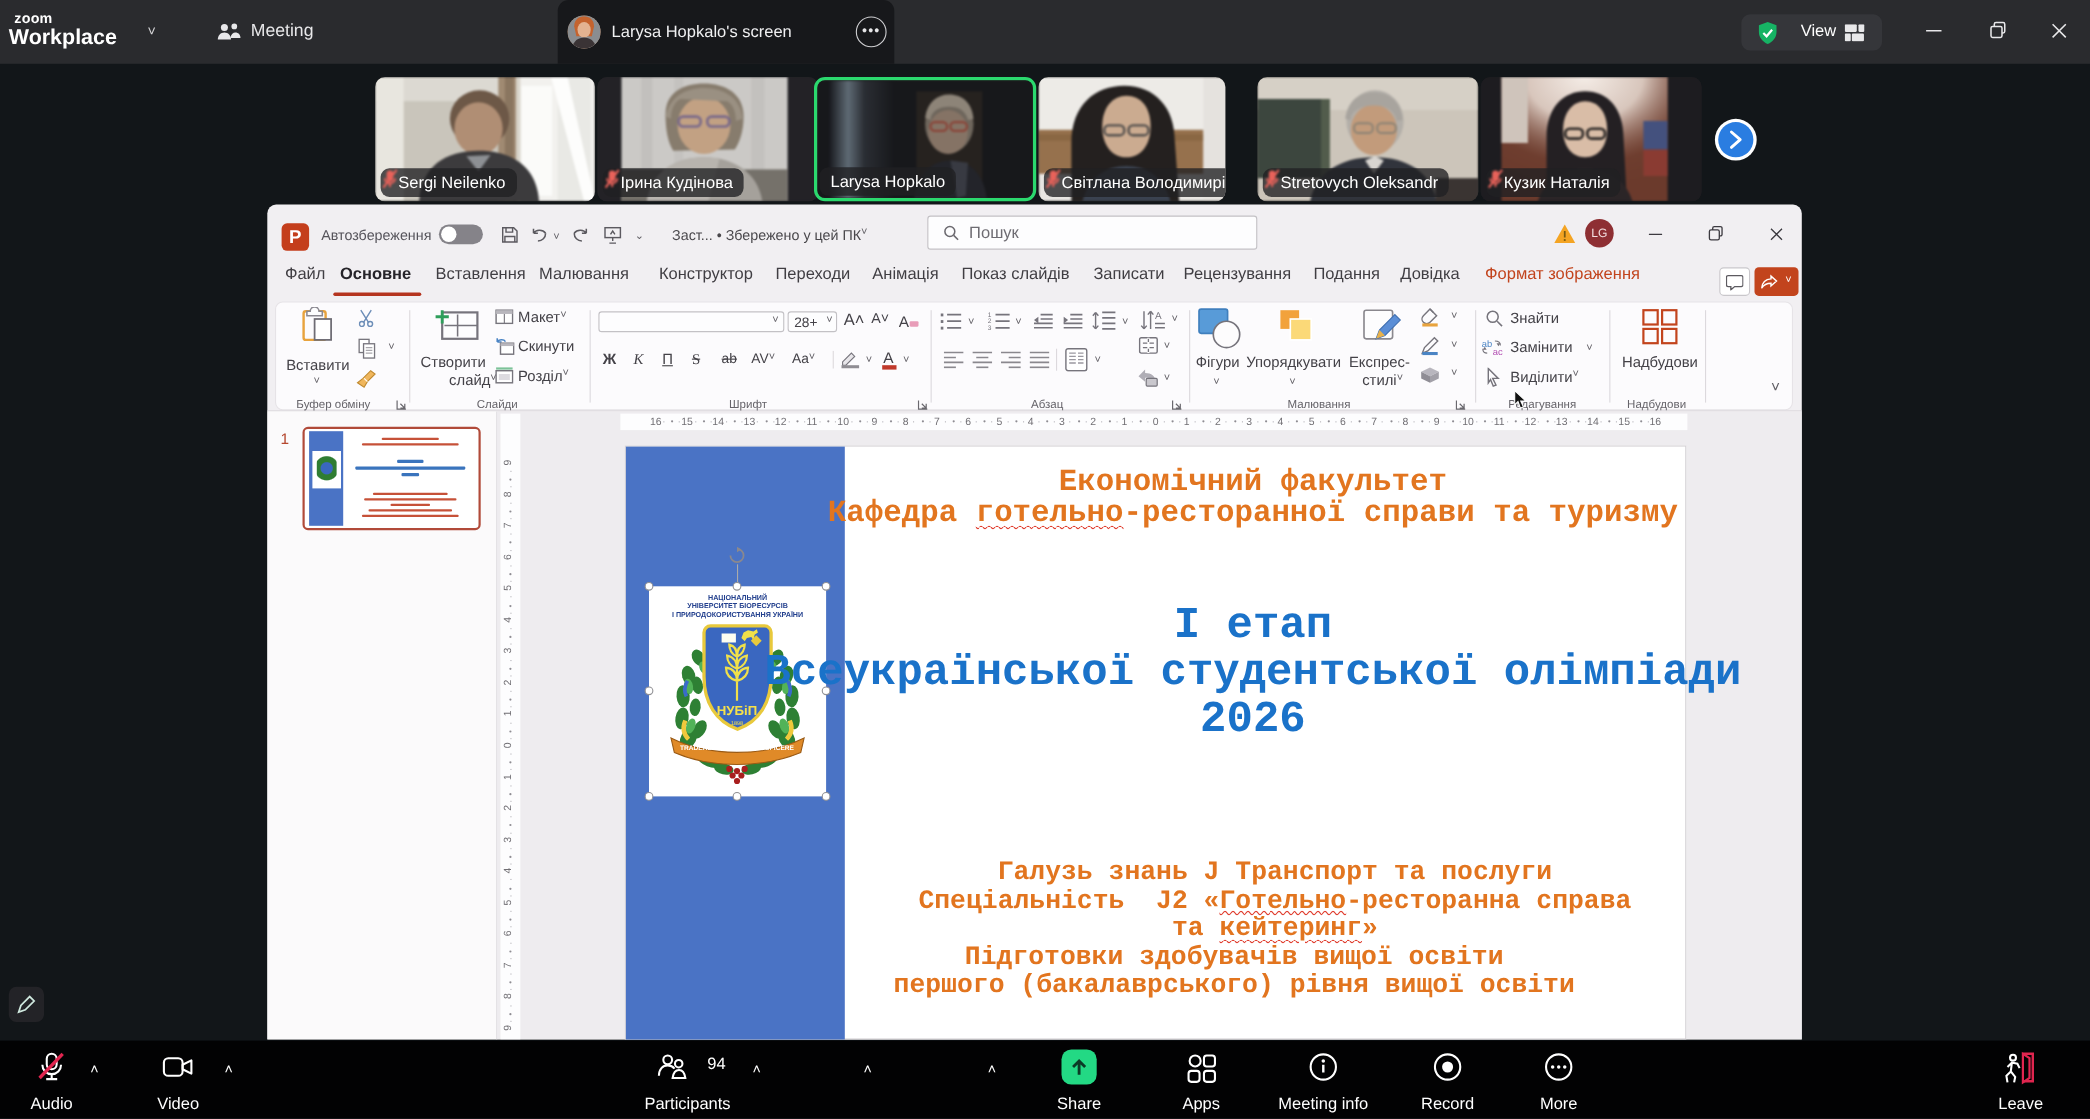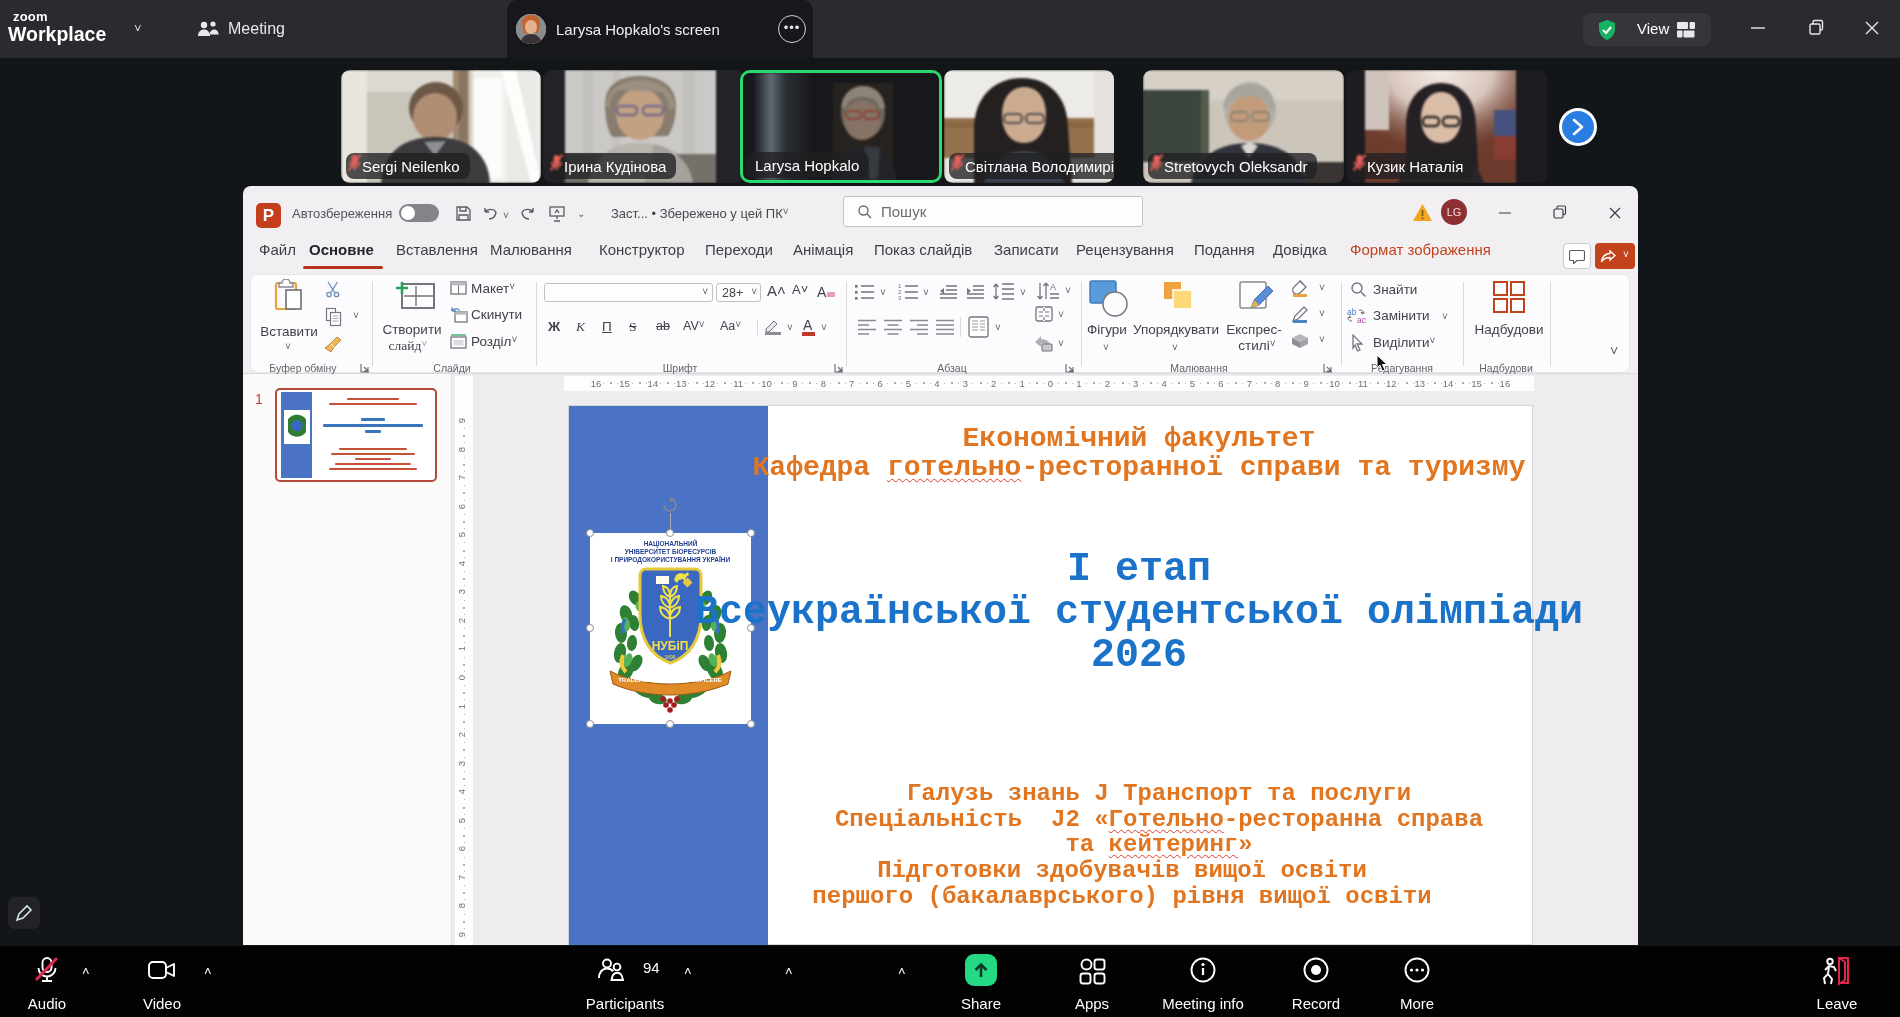--- a/index.html
+++ b/index.html
@@ -383,7 +383,7 @@
         <path d="M8 2v12M2 8h12" stroke="#2e9e5b" stroke-width="2.6"></path>
       </svg>
     <div class="rtxt2" style="left:169px;top:136px;">Створити</div>
-    <div class="rtxt2" style="left:162px;top:152px;font-family:Liberation Serif, serif;">слайд <span class="rchev">˅</span></div>
+    <div class="rtxt2" style="left:184px;top:152px;">слайд <span class="rchev">˅</span></div>
     <svg class="abs" style="left:207px;top:95px" width="17" height="14" viewBox="0 0 17 14">
         <rect x="1" y="1" width="15" height="12" fill="#fff" stroke="#76747c" stroke-width="1.3"></rect>
         <rect x="1" y="1" width="15" height="3.4" fill="#b9b7bd"></rect>

